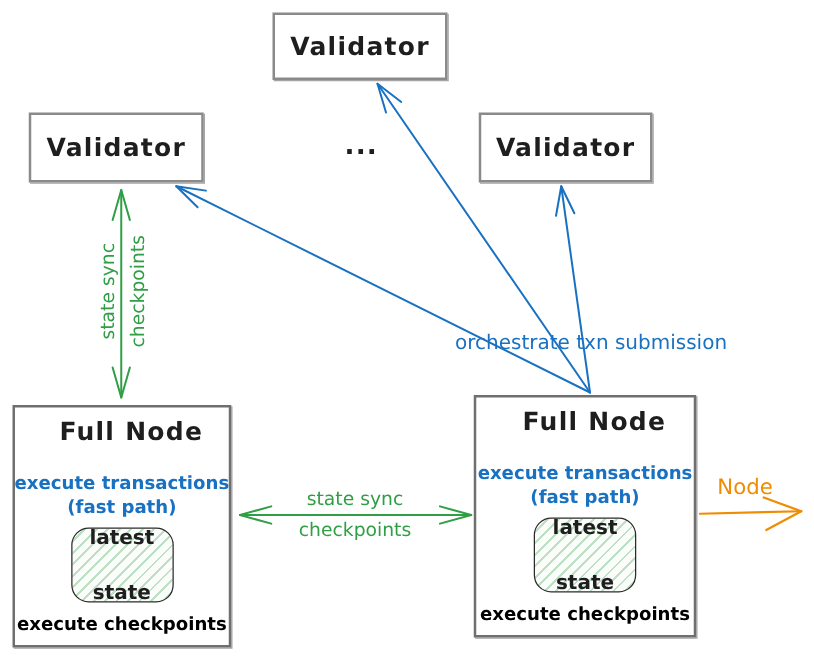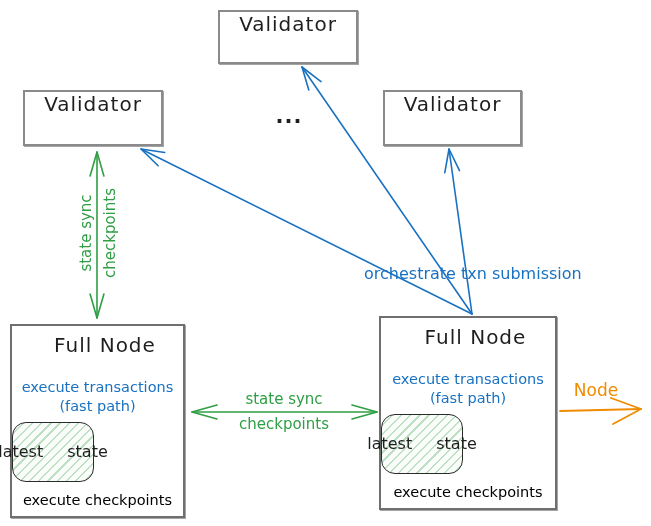--- a/index.html
+++ b/index.html
@@ -39,7 +39,9 @@
     box-sizing: border-box;
     z-index: 2;
     display: flex;
+    align-items: center;
     justify-content: center;
+    font-weight: bold;
   }
   .validator-box {
     font-size: 20px;

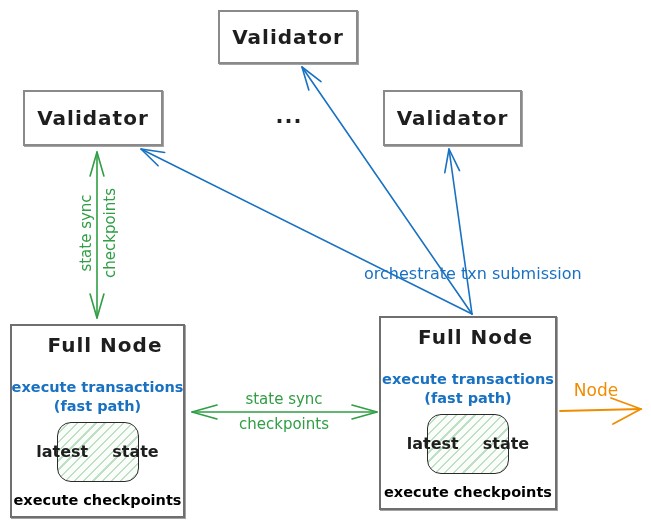--- a/index.html
+++ b/index.html
@@ -89,7 +89,7 @@
       transparent 6.5px
     );
     display: flex;
-    flex-direction: row;
+    flex-direction: column;
     align-items: center;
     justify-content: center;
     font-size: 16px;

